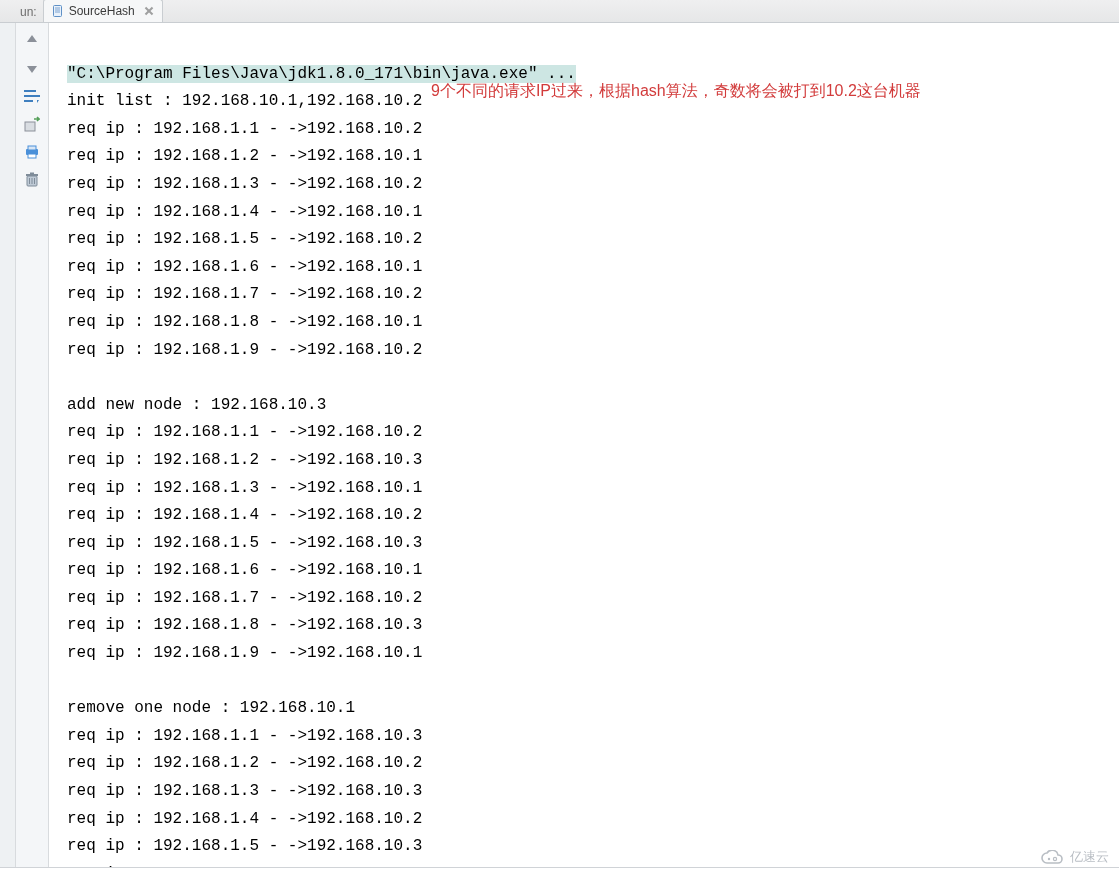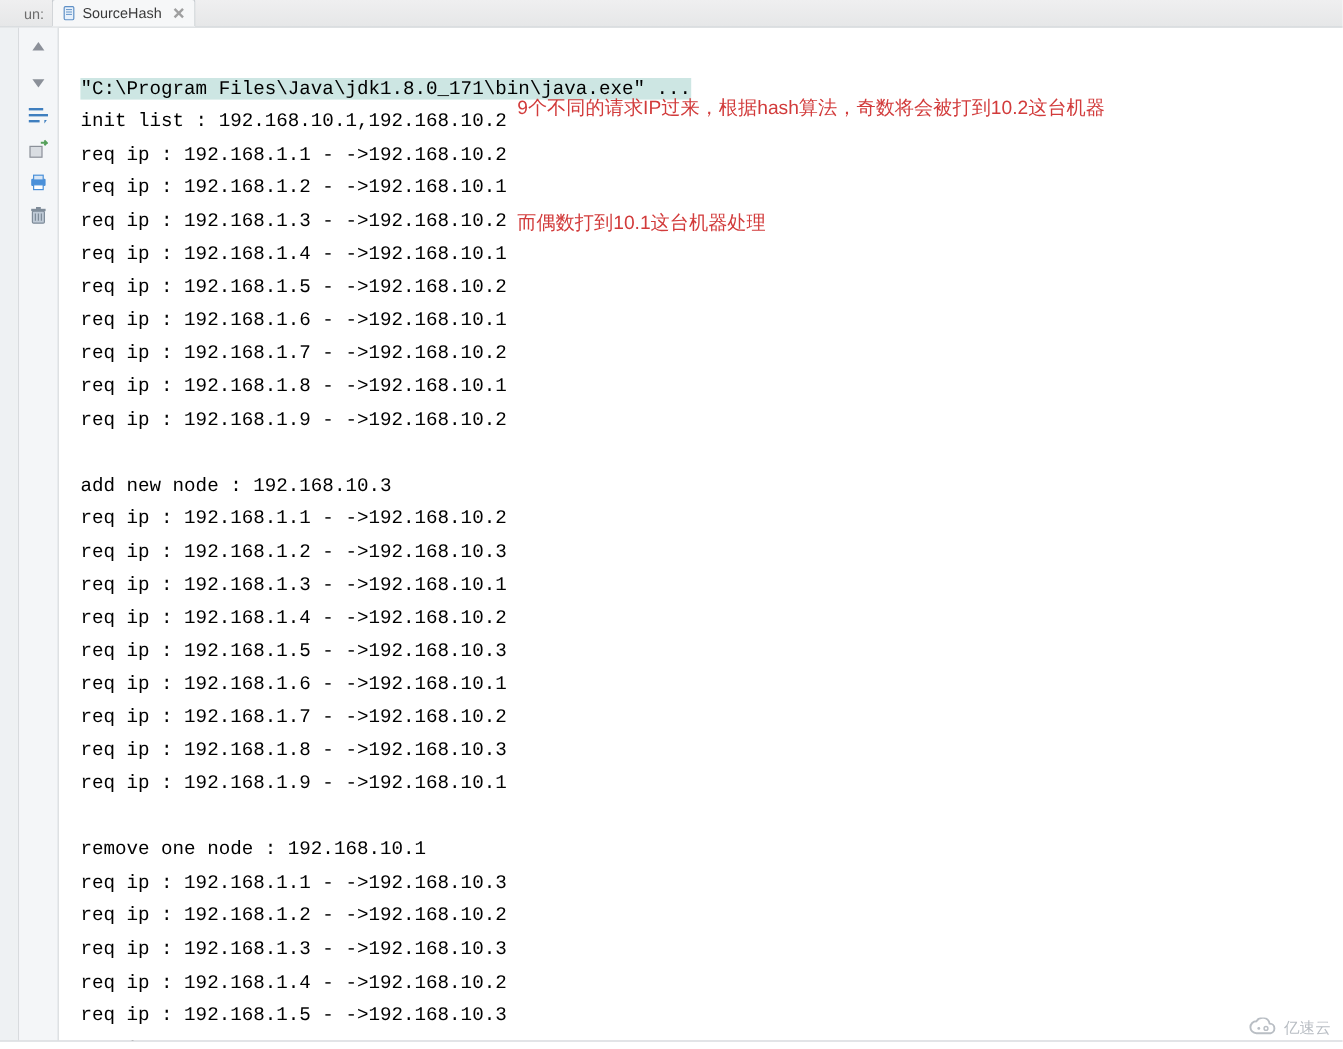--- a/index.html
+++ b/index.html
@@ -118,7 +118,6 @@
 req ip : 192.168.1.6 - -&gt;192.168.10.2
 req ip : 192.168.1.7 - -&gt;192.168.10.3</div>
     <div class="note" style="left:382px;top:56px;width:630px">9个不同的请求IP过来，根据hash算法，奇数将会被打到10.2这台机器</div>
-    <div class="note" style="left:382px;top:152px">而偶数打到10.1这台机器处理</div>
   </div>
 </div>
 

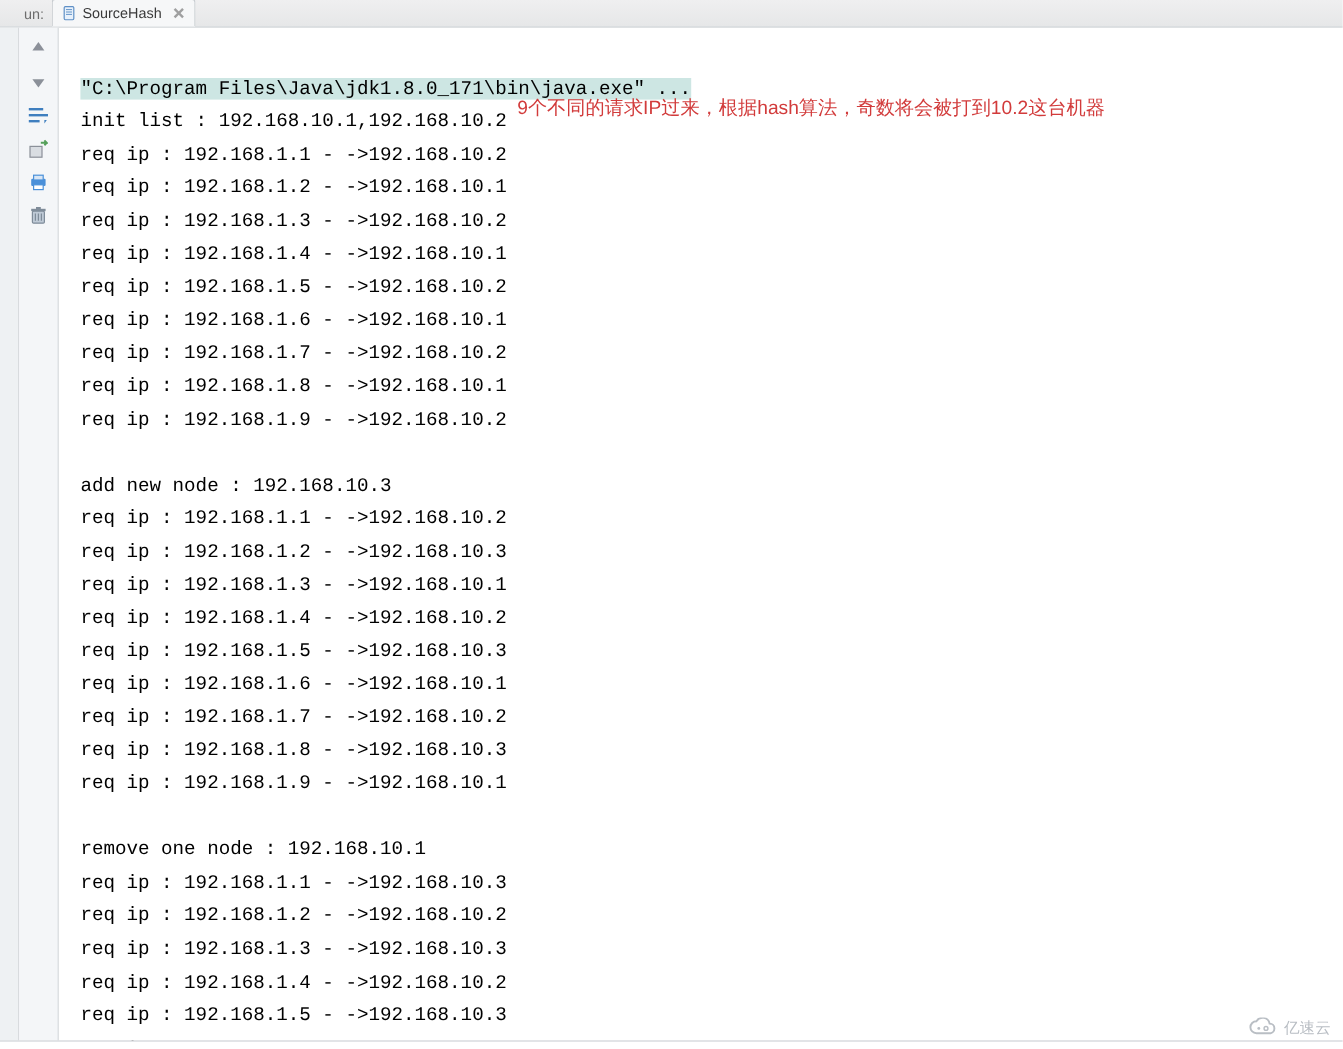--- a/index.html
+++ b/index.html
@@ -20,7 +20,7 @@
   .hl{background:#cde6e3;display:inline}
   .note{position:absolute;color:#d23b3b;font-family:"Microsoft YaHei","PingFang SC",sans-serif;font-size:16px;line-height:1.55;font-weight:500;white-space:normal}
   .bottom-bar{position:absolute;left:0;right:0;bottom:0;height:6px;border-top:1px solid #d0d3d7;background:#fff}
-  .watermark{position:absolute;right:10px;bottom:8px;display:flex;align-items:flex-start;gap:6px;color:#b9bec4;font-family:"Microsoft YaHei",sans-serif;font-size:13px;font-weight:500}
+  .watermark{position:absolute;right:10px;bottom:8px;display:flex;align-items:flex-end;gap:6px;color:#b9bec4;font-family:"Microsoft YaHei",sans-serif;font-size:13px;font-weight:500}
   .watermark svg{display:block}
 </style>
 </head>

